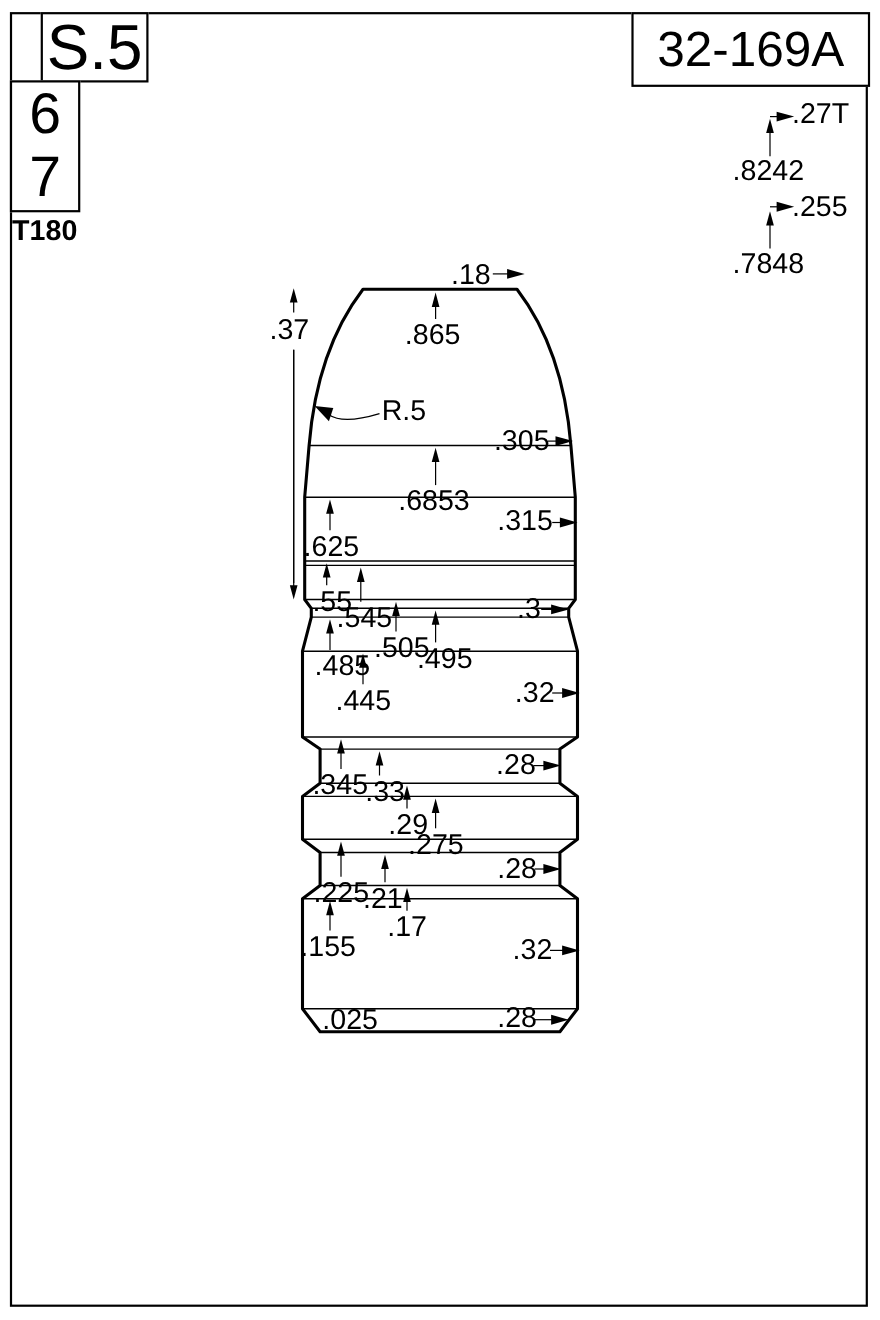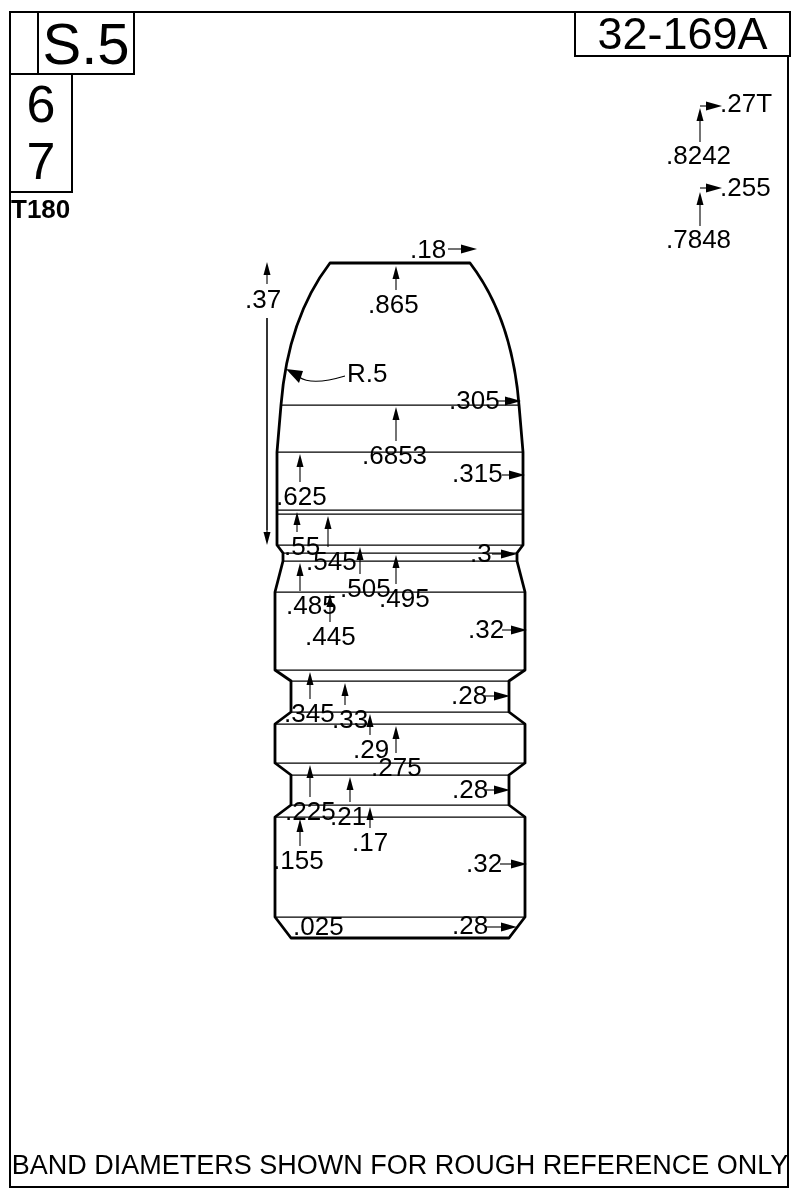--- a/index.html
+++ b/index.html
@@ -10,7 +10,7 @@
   .box{position:absolute;border:2px solid #000;box-sizing:border-box;background:#fff;
        display:flex;align-items:center;justify-content:center;}
   .scale-box{left:9px;top:11px;width:98px;height:64px;font-size:58px;margin-left:28px;}
-  .design-box{left:574px;top:11px;width:217px;height:46px;font-size:45px;}
+  .design-box{left:574px;top:11px;width:217px;height:68px;font-size:45px;}
   .cavity-box{left:9px;top:73px;width:64px;height:120px;flex-direction:column;
               font-size:52px;line-height:57px;justify-content:center;}
   .catalog{position:absolute;left:11px;top:194px;font-size:26px;font-weight:bold;}

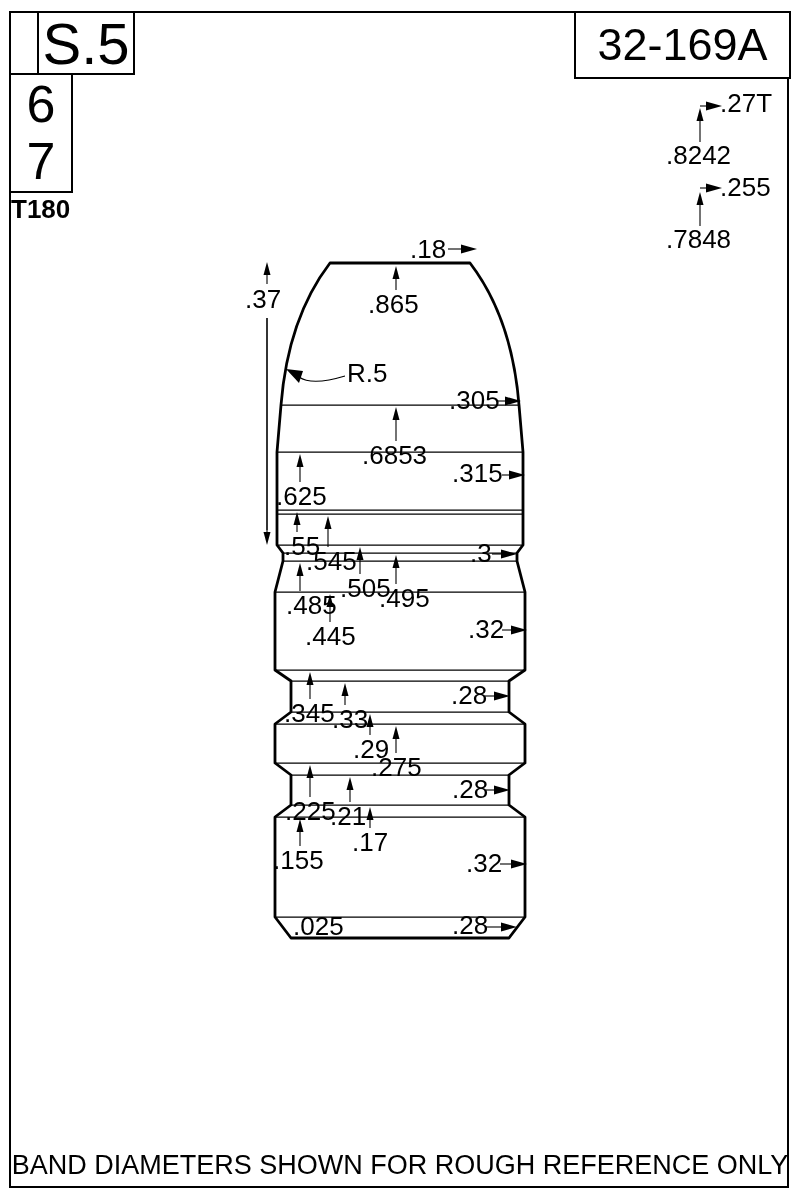--- a/index.html
+++ b/index.html
@@ -154,7 +154,6 @@
   <div class="box design-box">
     <span>32-169A</span>
   </div>
-  <div class="footer-note">BAND DIAMETERS SHOWN FOR ROUGH REFERENCE ONLY</div>
 </div>
 
 </body></html>

